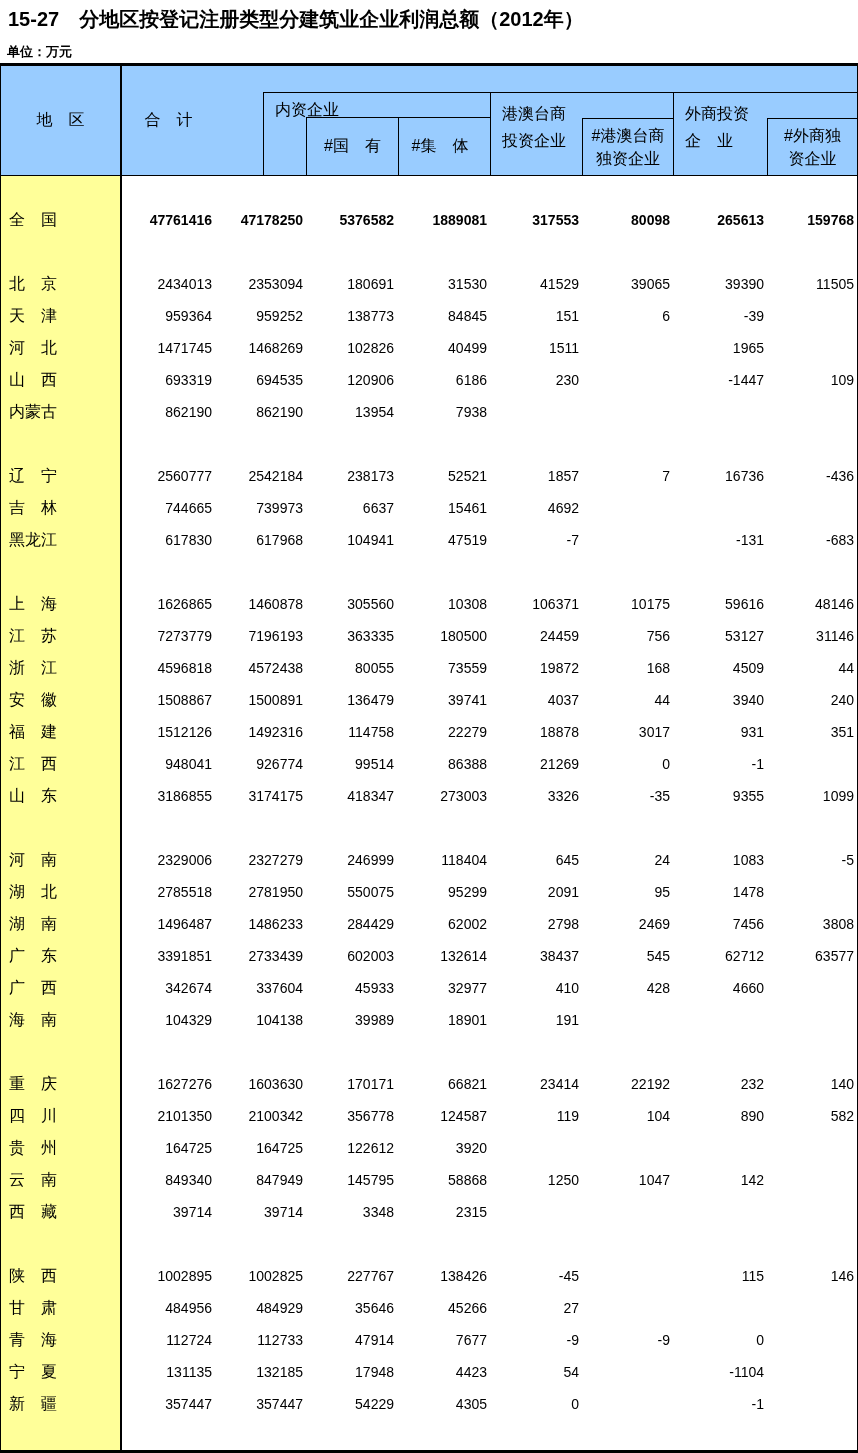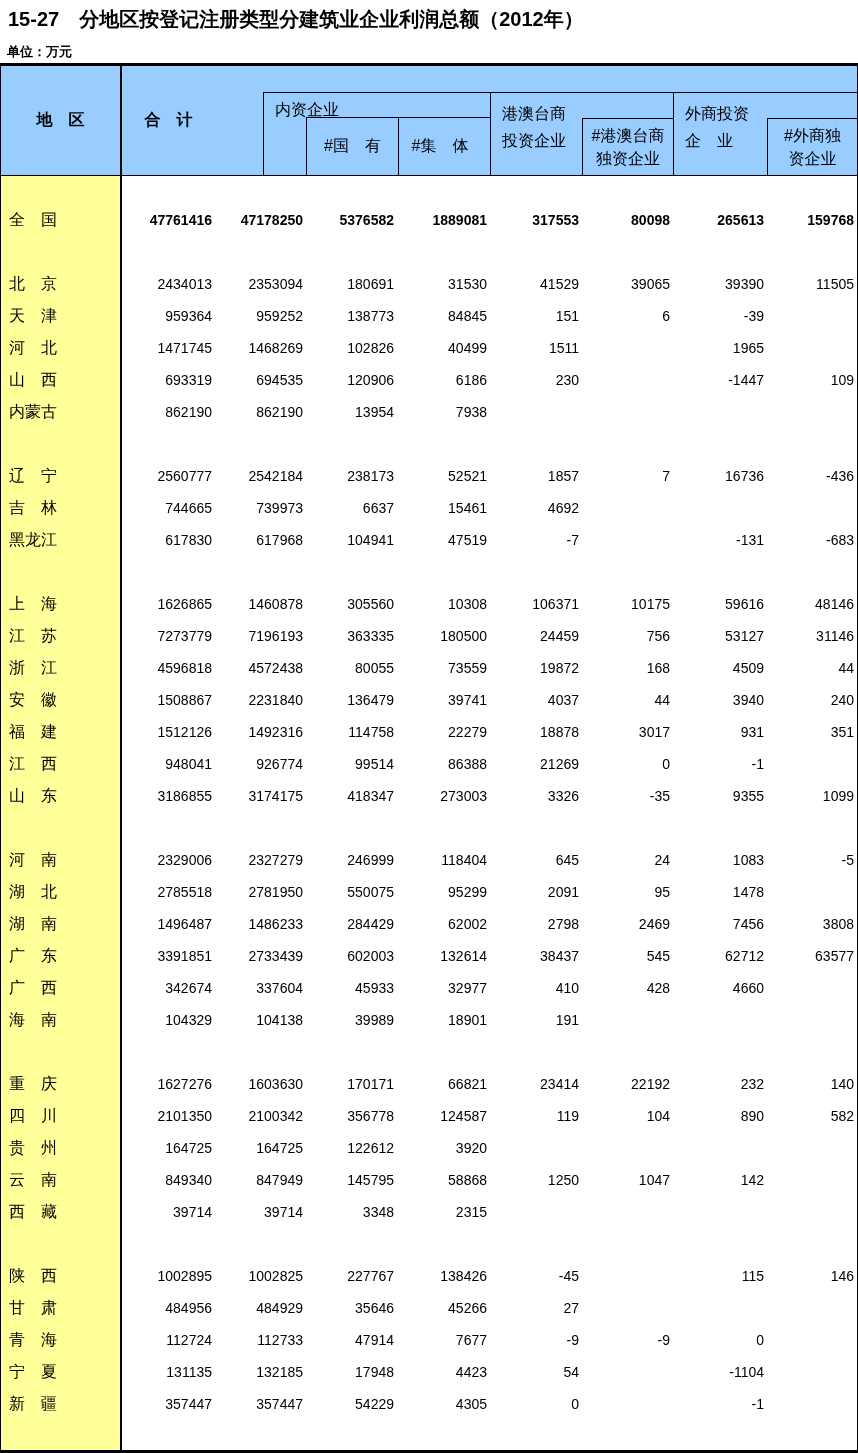--- a/index.html
+++ b/index.html
@@ -25,7 +25,7 @@
   }
   .thead .cell { position:absolute; box-sizing:border-box; }
   .vline { position:absolute; left:119px; top:0; width:2px; height:109px; background:#000; }
-  .h-center { display:flex; align-items:center; justify-content:center;font-weight:bold; }
+  .h-center { display:flex; align-items:center; justify-content:center; }
   .h-region { left:0; top:0; width:119px; height:109px; }
   .h-total  { left:121px; top:0; width:93px; height:109px; }
   .gbox { position:absolute; box-sizing:border-box; border-top:1px solid #000; border-left:1px solid #000; }

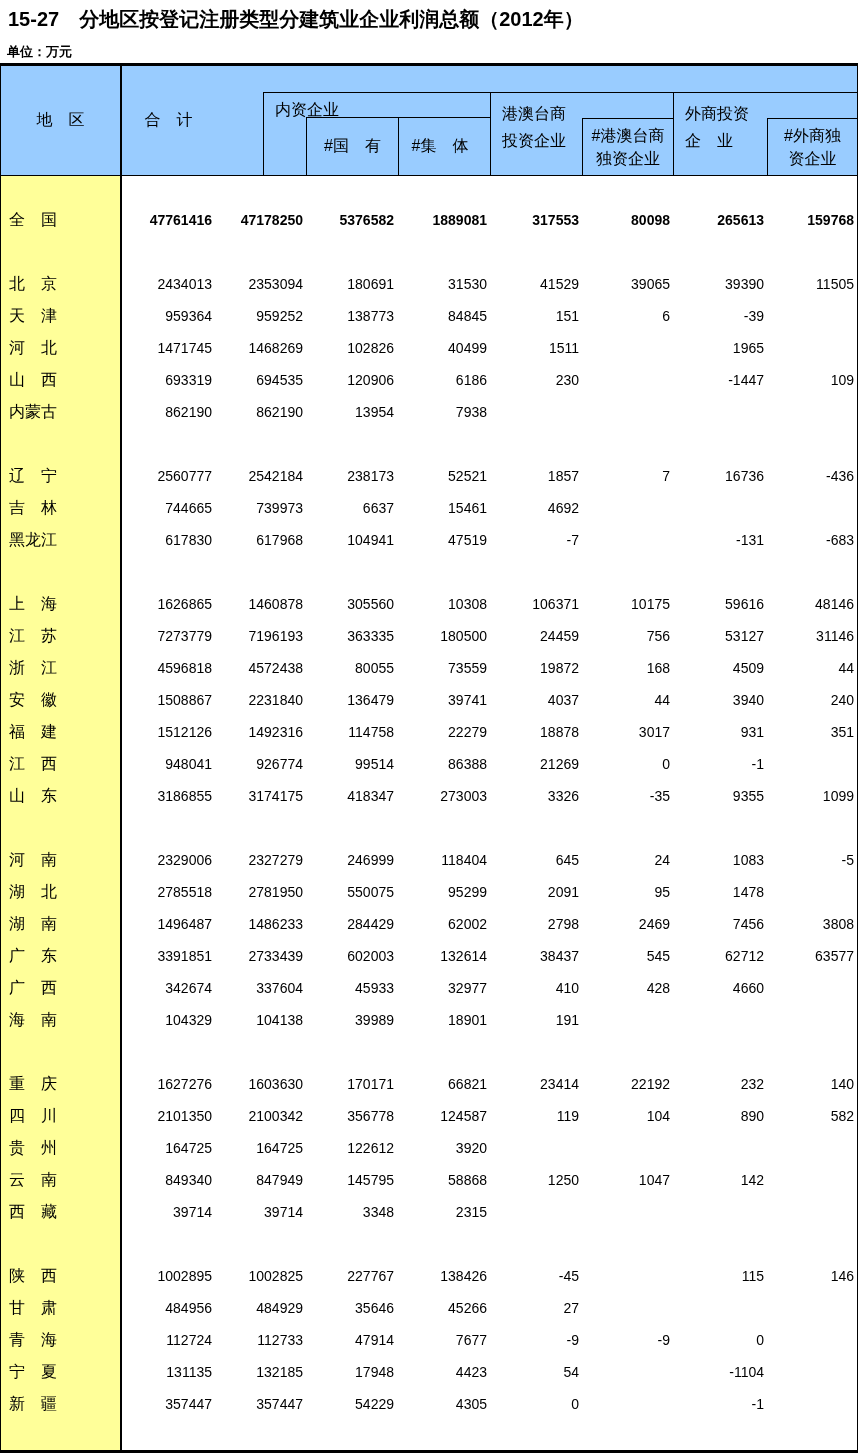--- a/index.html
+++ b/index.html
@@ -244,7 +244,7 @@
         <div class="row">
           <div class="rname">安　徽</div>
           <div class="num">1508867</div>
-          <div class="num">2231840</div>
+          <div class="num">1500891</div>
           <div class="num">136479</div>
           <div class="num">39741</div>
           <div class="num">4037</div>

